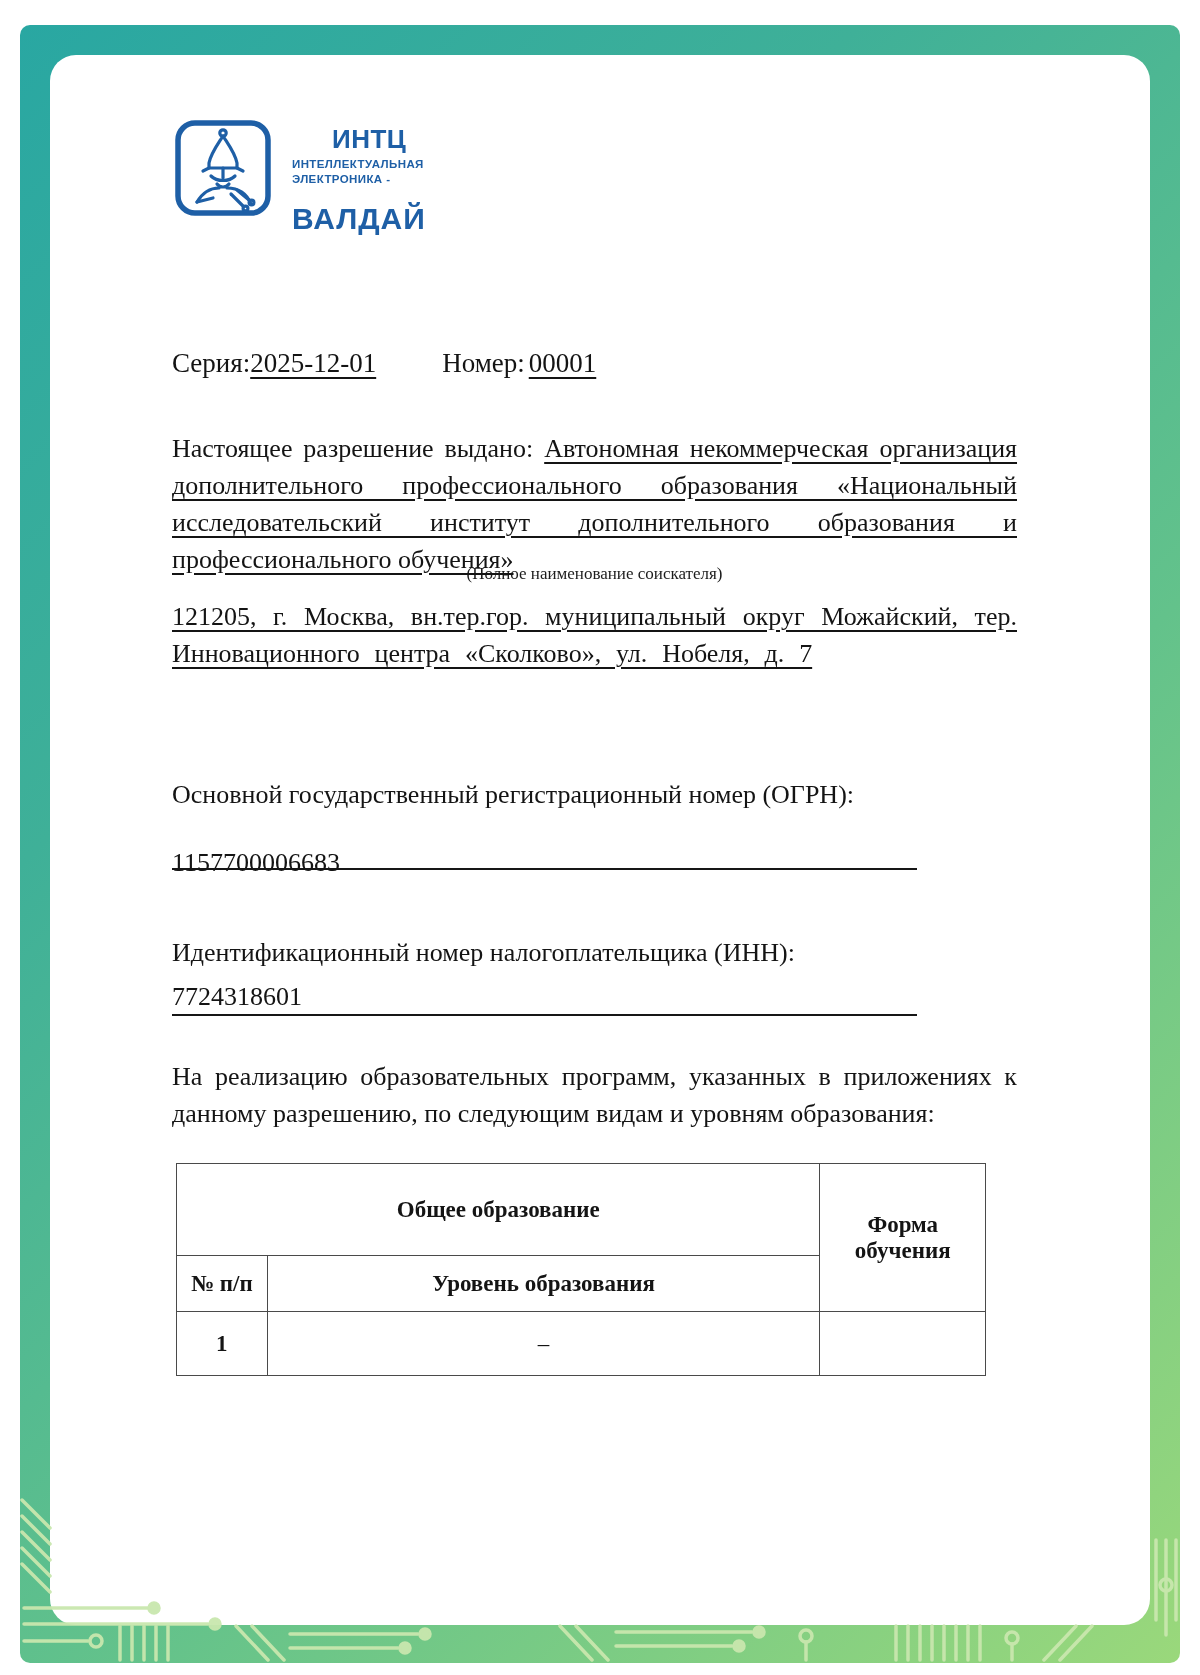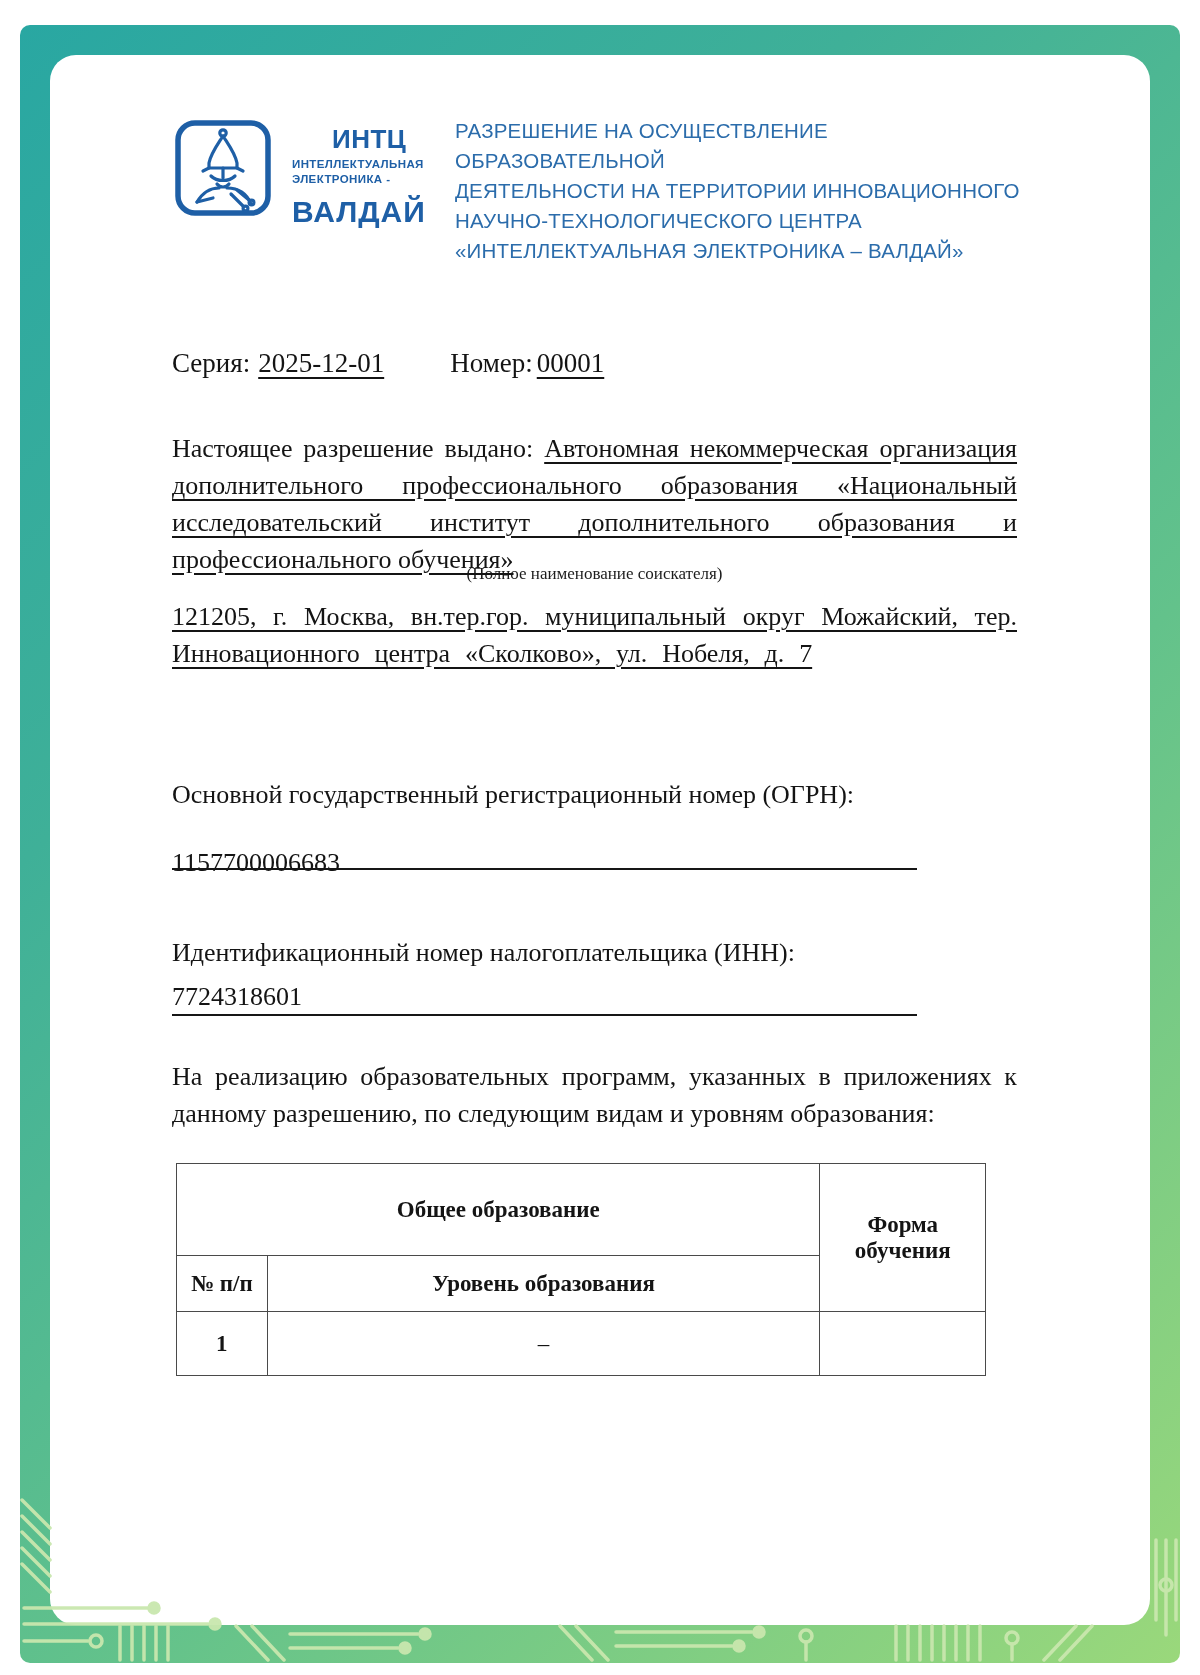--- a/index.html
+++ b/index.html
@@ -175,12 +175,6 @@
     <span class="logo-name">ВАЛДАЙ</span>
   </div>
 
-  <div class="abs header-title">
-    <div>РАЗРЕШЕНИЕ НА ОСУЩЕСТВЛЕНИЕ ОБРАЗОВАТЕЛЬНОЙ</div>
-    <div>ДЕЯТЕЛЬНОСТИ НА ТЕРРИТОРИИ ИННОВАЦИОННОГО</div>
-    <div>НАУЧНО-ТЕХНОЛОГИЧЕСКОГО ЦЕНТРА</div>
-    <div>«ИНТЕЛЛЕКТУАЛЬНАЯ ЭЛЕКТРОНИКА – ВАЛДАЙ»</div>
-  </div>
 
   <div class="abs series-row">
     <span class="lbl">Серия:</span><span class="u">2025-12-01</span><span class="lbl num-lbl">Номер:</span><span class="u">00001</span>

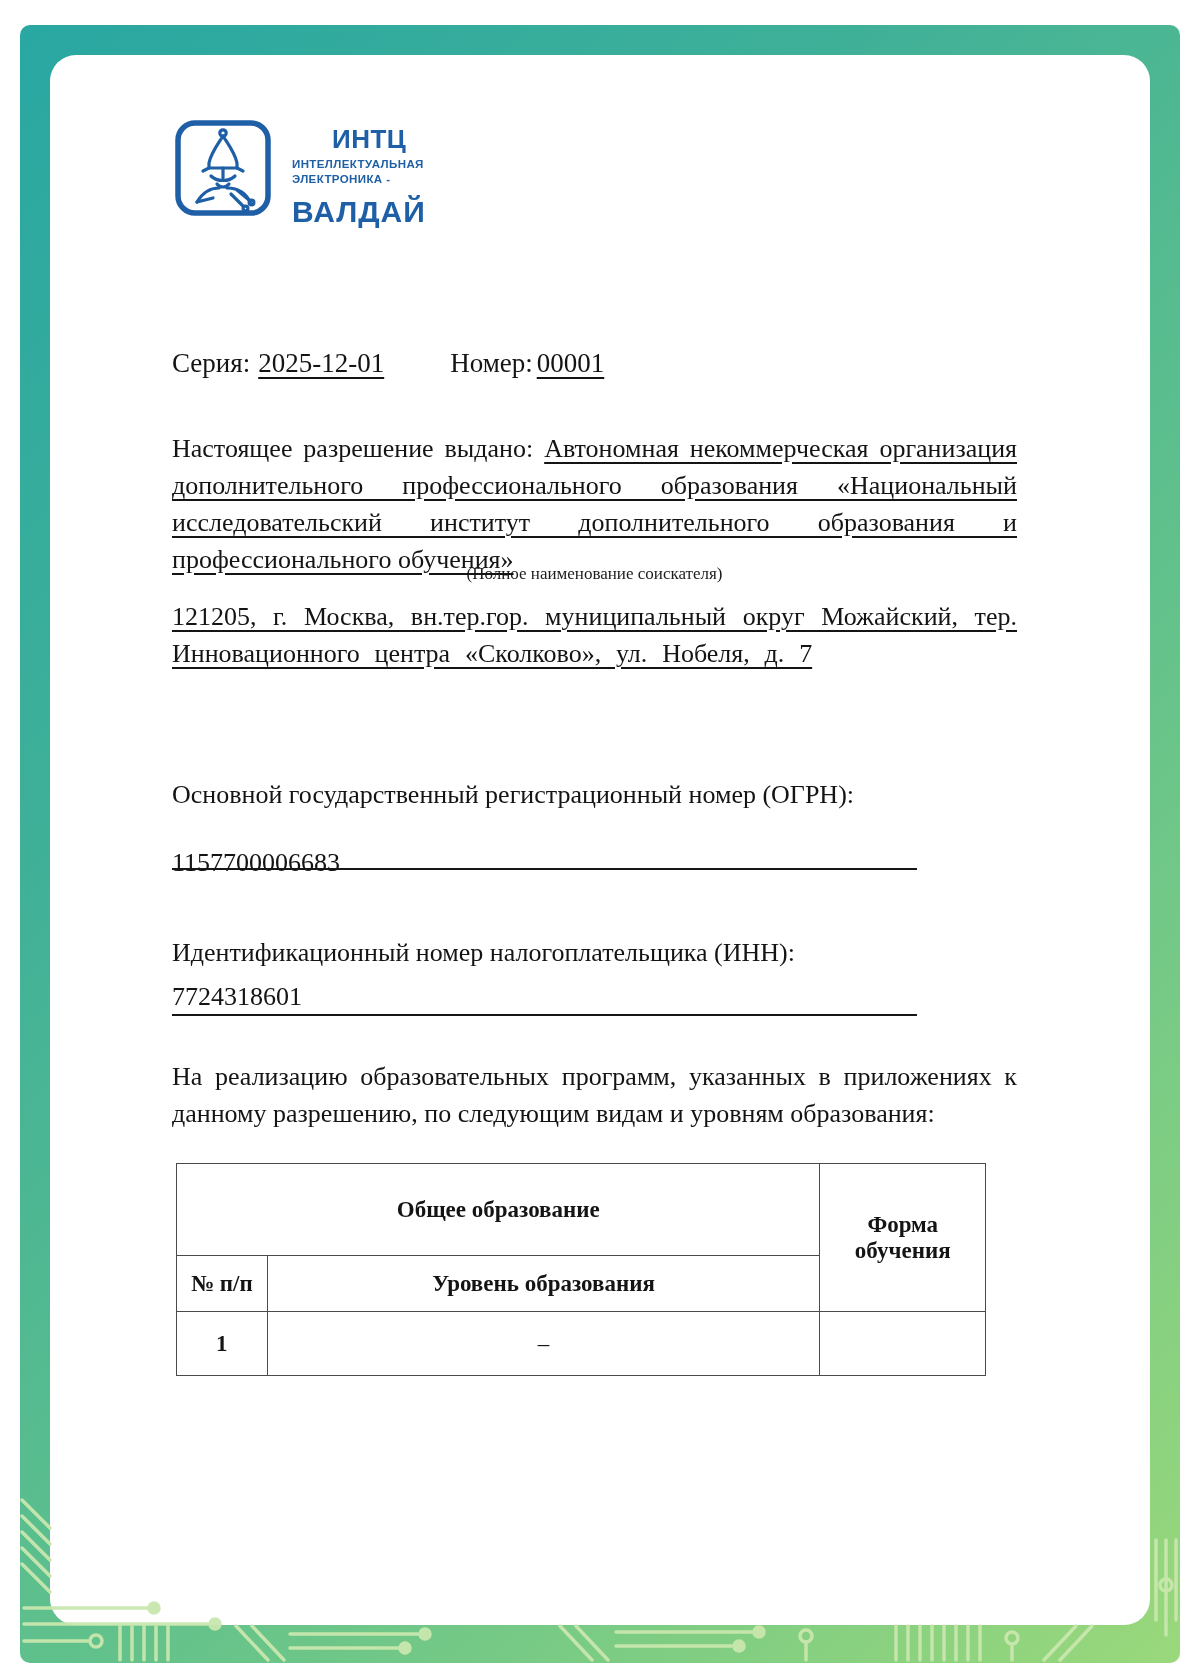--- a/index.html
+++ b/index.html
@@ -28,7 +28,7 @@
     font-family:"Liberation Sans","DejaVu Sans",sans-serif;font-weight:bold;line-height:1;}
   .logo-short{font-size:26px;letter-spacing:.5px;margin-bottom:7px;margin-left:40px;}
   .logo-small{font-size:11.5px;letter-spacing:.4px;margin-bottom:3px;}
-  .logo-name{font-size:30px;letter-spacing:1px;margin-top:9px;}
+  .logo-name{font-size:30px;letter-spacing:1px;margin-top:16px;}
   
   .header-title{
     left:455px;top:116px;width:580px;

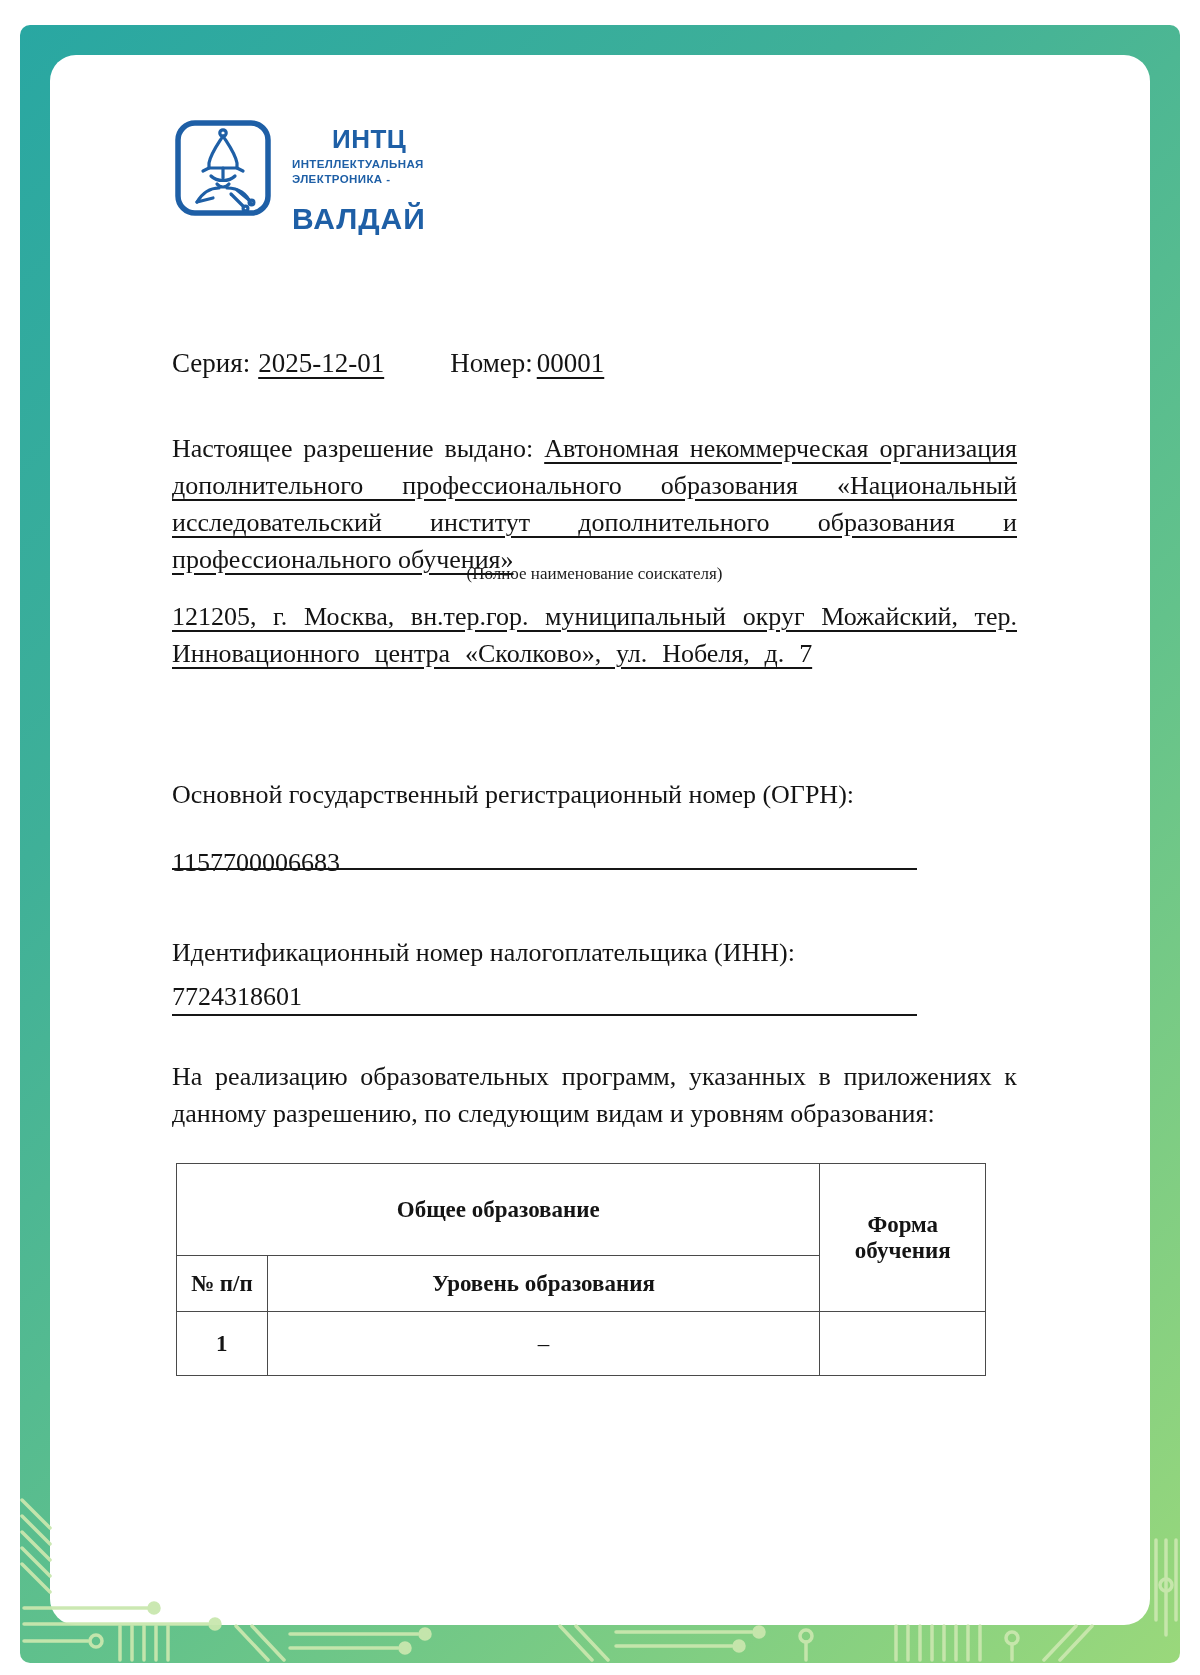--- a/index.html
+++ b/index.html
@@ -37,7 +37,7 @@
   }
   
   .series-row{left:172px;top:348px;font-size:27px;}
-  .series-row .lbl{margin-right:8px;}
+  .series-row .lbl{margin-right:0;}
   .series-row .num-lbl{margin-left:66px;margin-right:4px;}
   .u{ text-decoration:underline;text-underline-offset:5px;text-decoration-thickness:1.5px;}
   .para{left:172px;width:845px;font-size:26px;line-height:37px;text-align:justify;}

